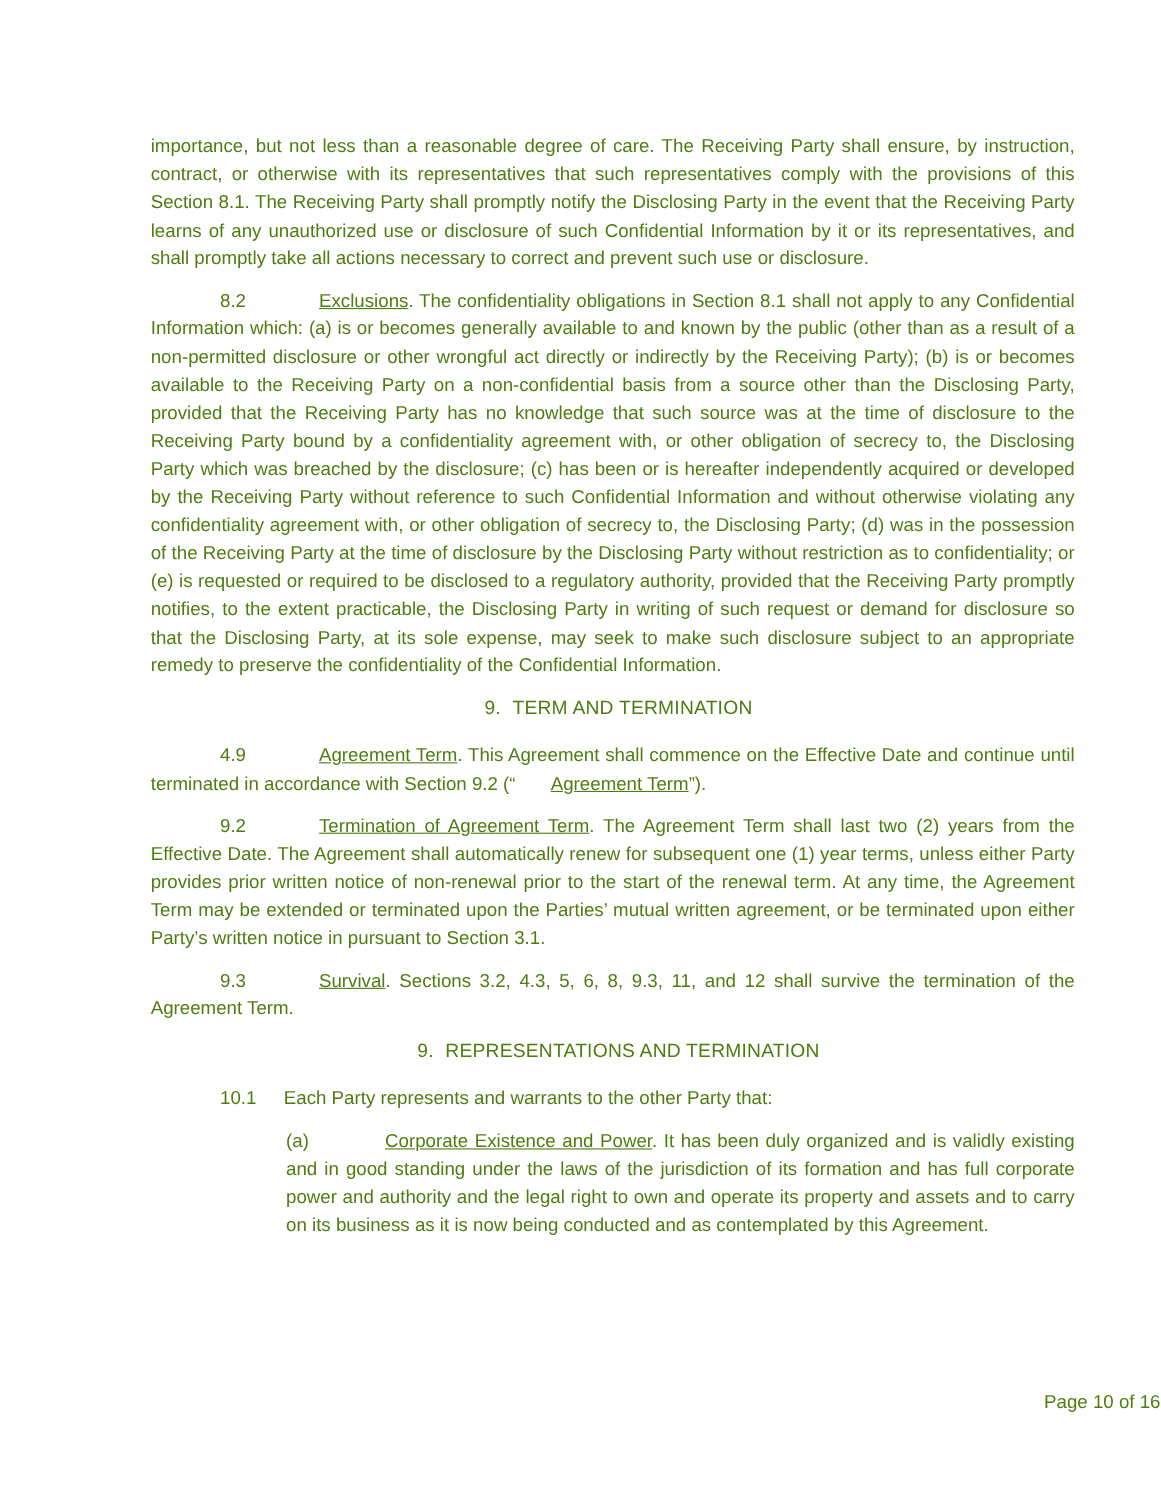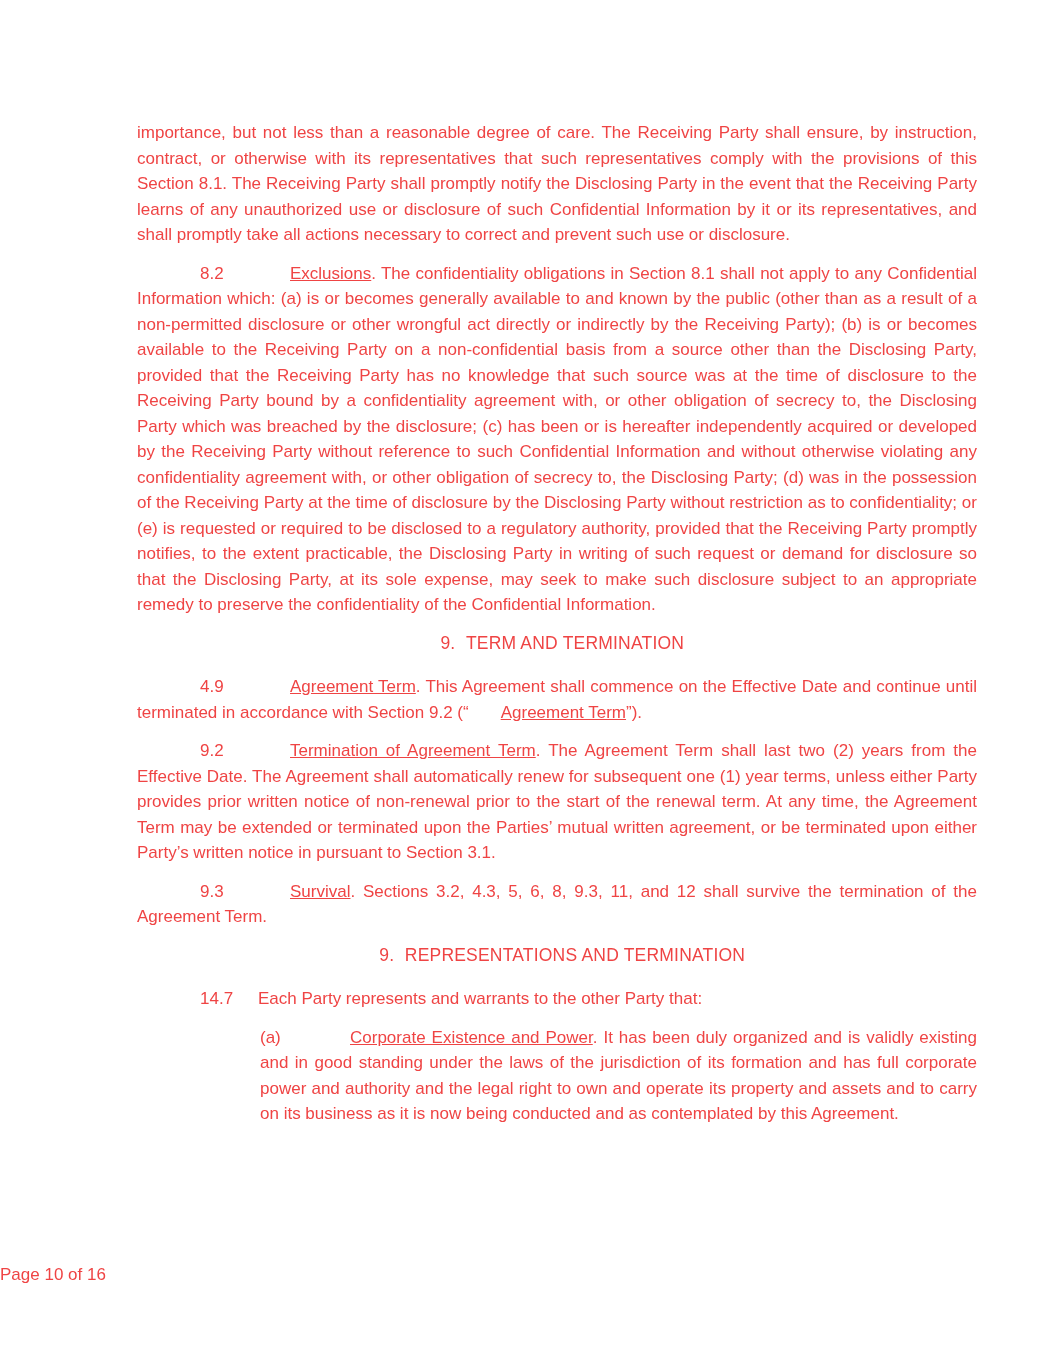--- a/index.html
+++ b/index.html
@@ -17,7 +17,7 @@
     font-family: "Liberation Sans", sans-serif;
     font-size: 17px;
     line-height: 25.5px;
-    color: #ef4444;
+    color: #4d7c0f;
     overflow: hidden;
   }
   .body-par {

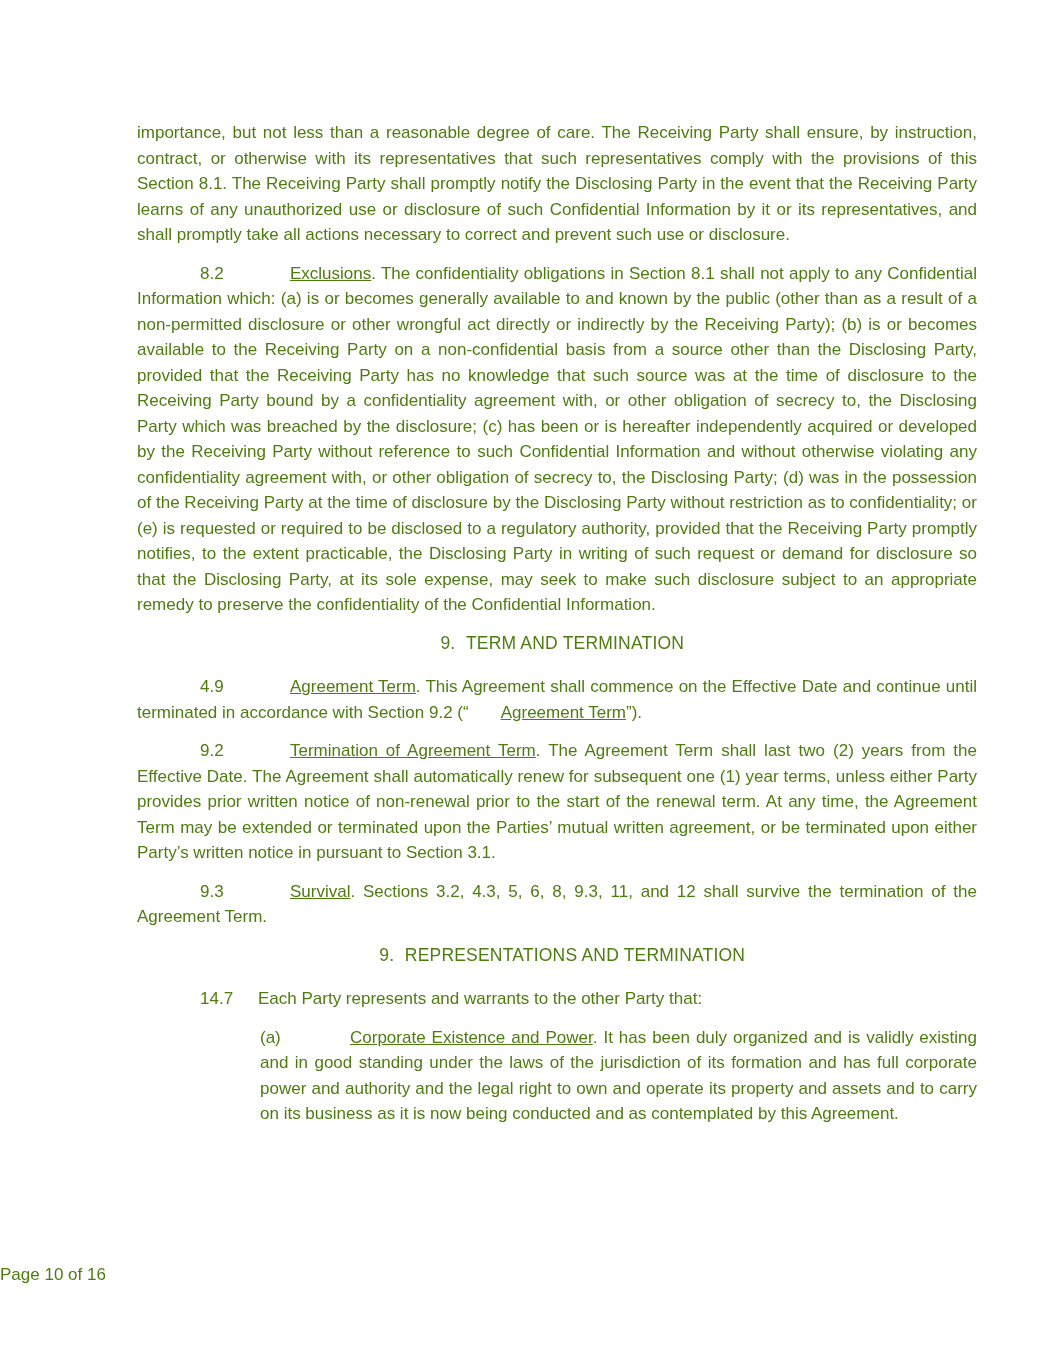--- a/index.html
+++ b/index.html
@@ -79,7 +79,7 @@
 
   <h2 class="heading"><span class="hnum">9.</span><span>REPRESENTATIONS AND TERMINATION</span></h2>
 
-  <p class="body-par"><span class="num">14.7</span><span>Each Party represents and warrants to the other Party that:</span></p>
+  <p class="body-par"><span class="num">10.1</span><span>Each Party represents and warrants to the other Party that:</span></p>
 
   <p class="body-par sub-par"><span class="num">(a)</span><span class="u">Corporate Existence and Power</span><span>.  It has been duly organized and is validly existing and in good standing under the laws of the jurisdiction of its formation and has full corporate power and authority and the legal right to own and operate its property and assets and to carry on its business as it is now being conducted and as contemplated by this Agreement.</span></p>
 

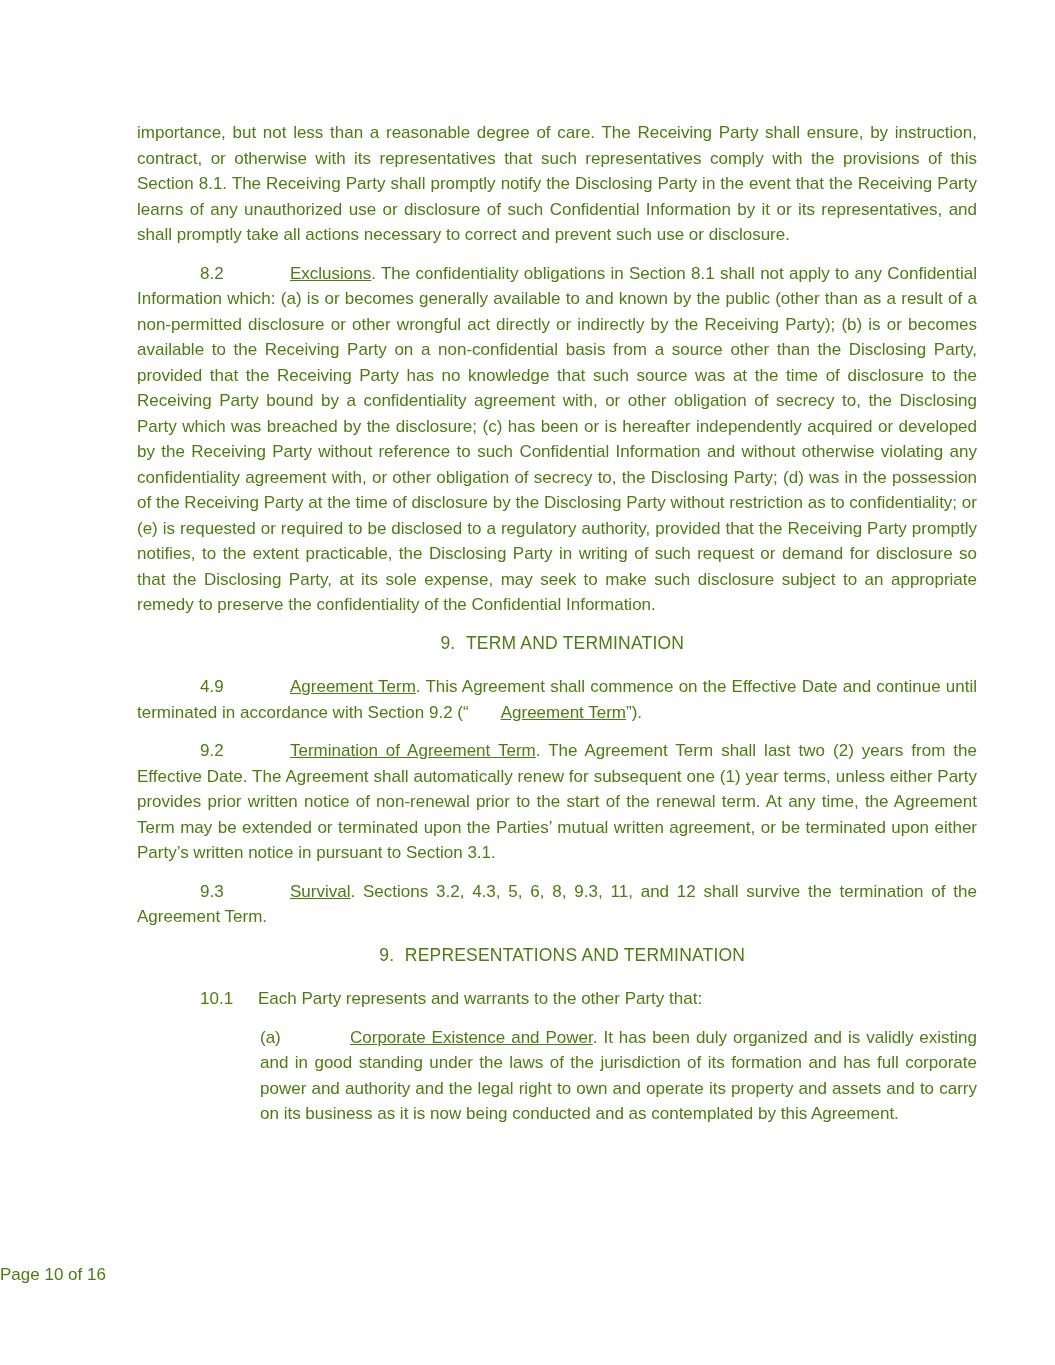--- a/index.html
+++ b/index.html
@@ -57,7 +57,7 @@
     top: 1262px;
     left: 0;
     width: 100%;
-    text-align: left;
+    text-align: right;
   }
 </style>
 </head>

